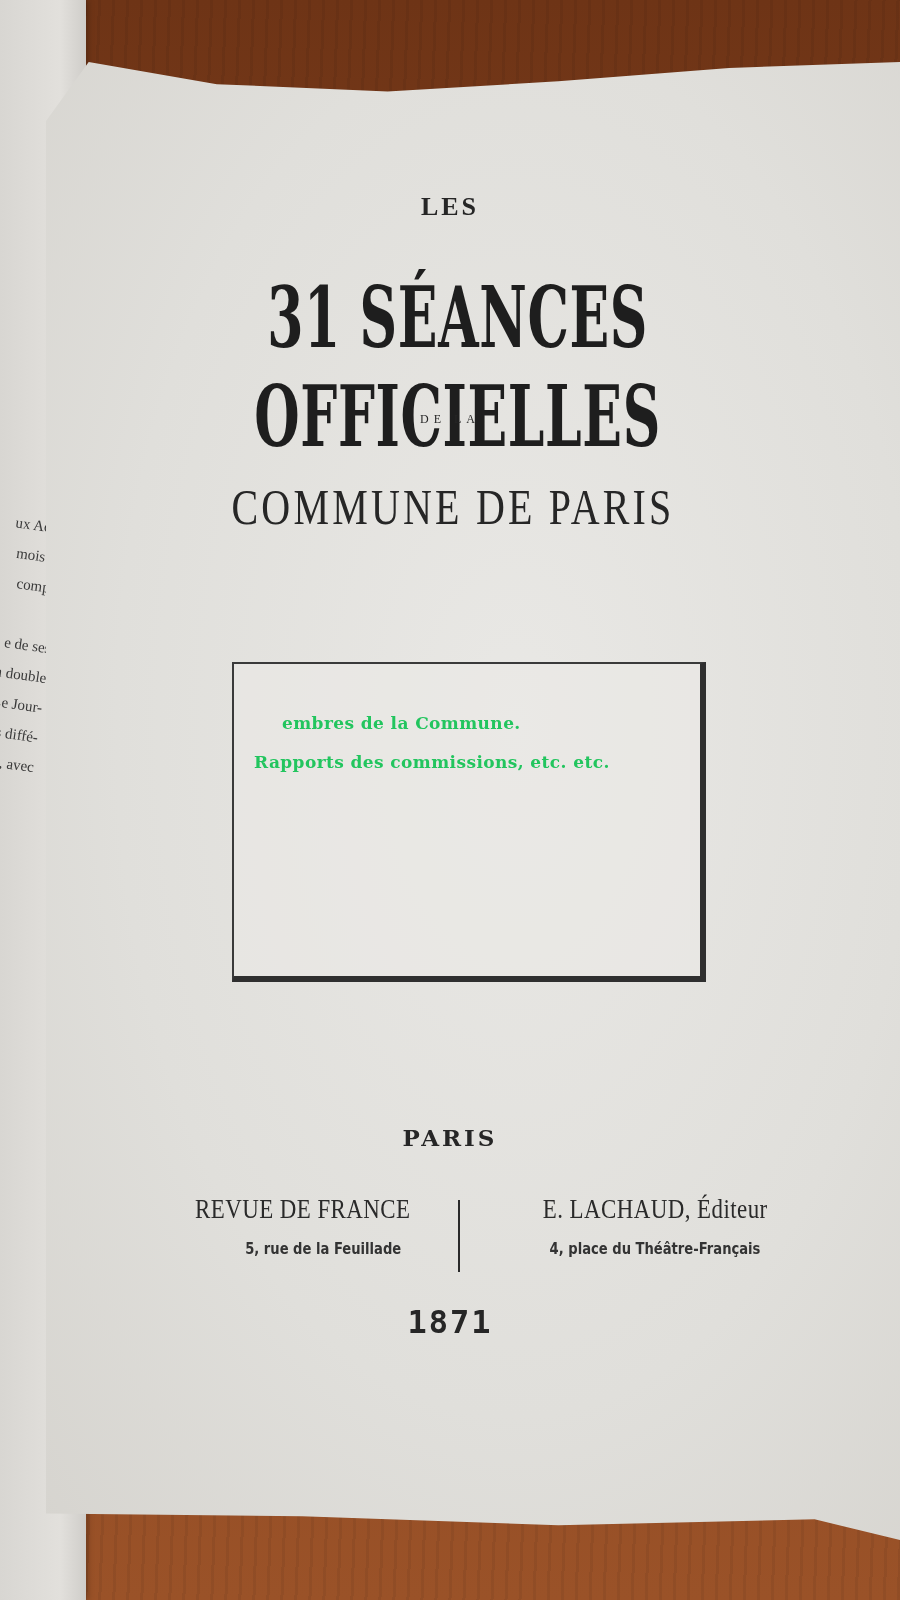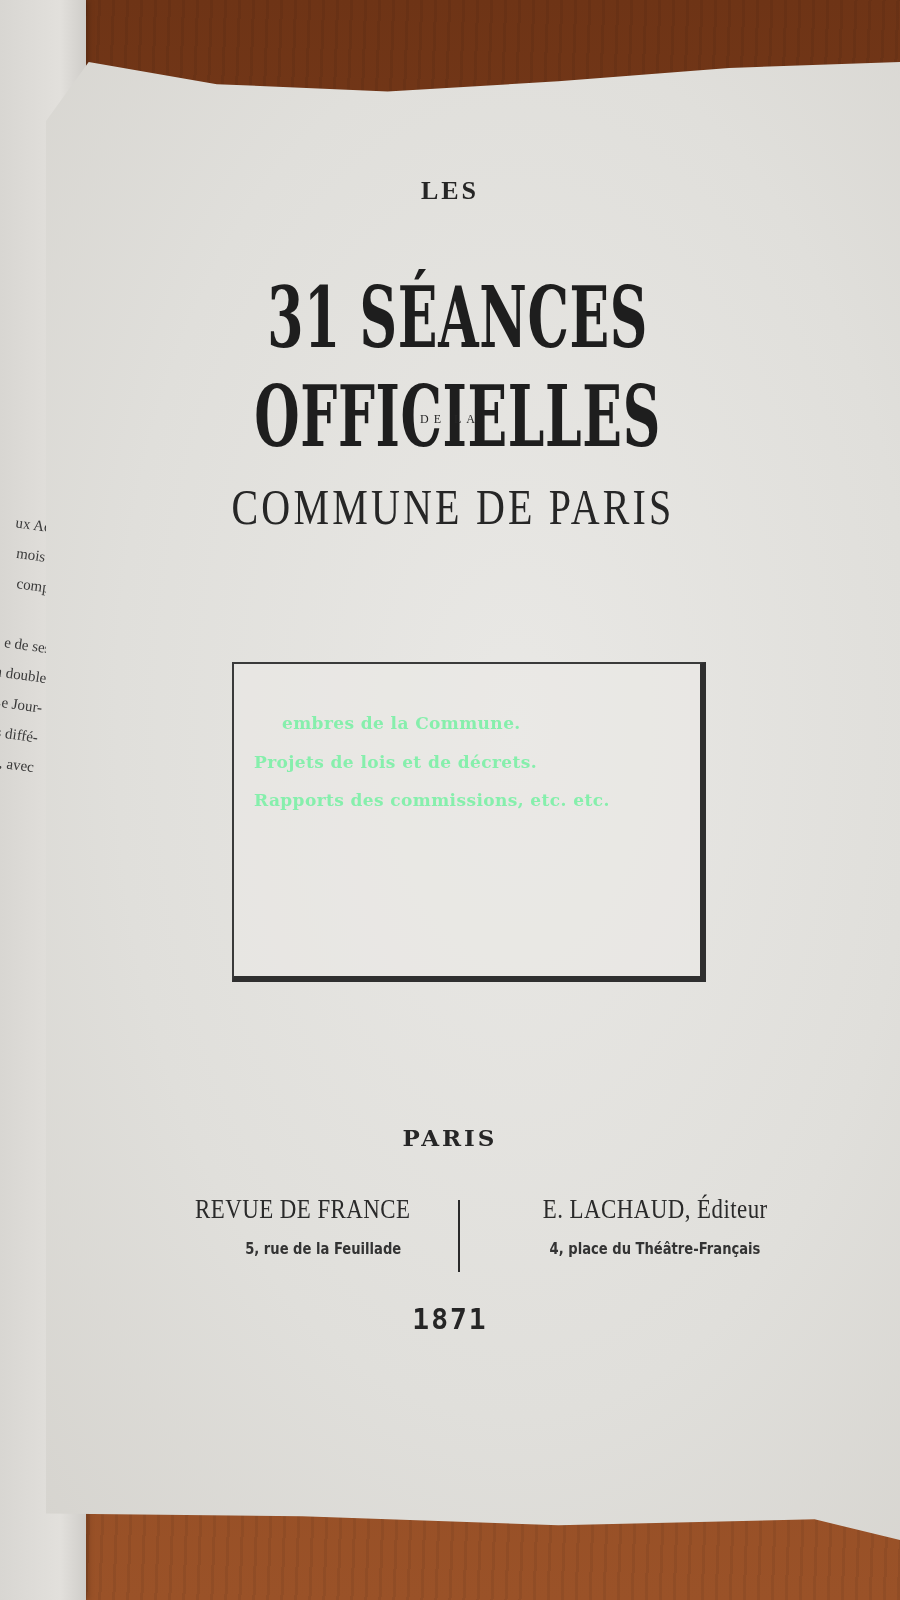--- a/index.html
+++ b/index.html
@@ -33,7 +33,7 @@
     clip-path: polygon(5% 0%, 20% 1.5%, 40% 2%, 60% 1.3%, 80% 0.4%, 100% 0%, 100% 100%, 90% 98.6%, 60% 99%, 30% 98.4%, 0% 98.2%, 0% 4%);
   }
   .center { position: absolute; left: 0; width: 900px; text-align: center; color: #262626; }
-  .les { top: 176px; font-size: 26px; font-weight: bold; letter-spacing: 3px; }
+  .les { top: 192px; font-size: 26px; font-weight: bold; letter-spacing: 3px; }
   .title {
     top: 268px; font-size: 84px; font-weight: bold; letter-spacing: 1px;
     transform: scaleX(0.62); transform-origin: 470px 0;

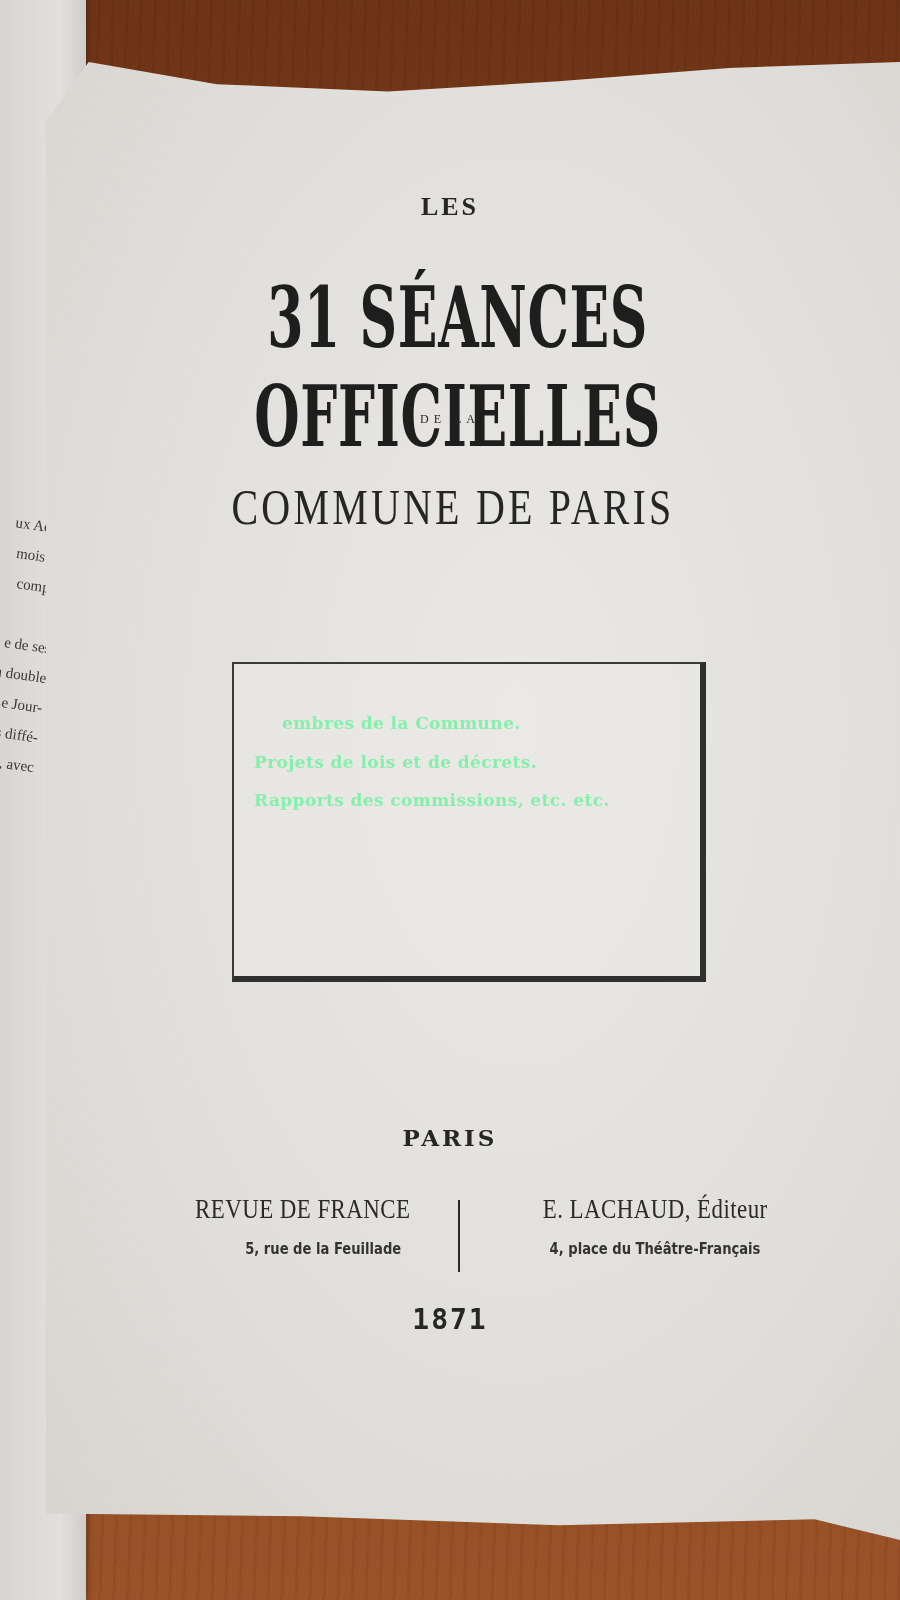--- a/index.html
+++ b/index.html
@@ -53,7 +53,7 @@
   .contents-box ul { list-style: none; margin: 0; padding: 0; position: absolute; left: 20px; top: 40px; }
   .contents-box li {
     font-family: "DejaVu Serif", serif; font-weight: bold; font-size: 17px;
-    color: #86efac; line-height: 38.5px; white-space: nowrap; letter-spacing: 0.4px;
+    color: #22c55e; line-height: 38.5px; white-space: nowrap; letter-spacing: 0.4px;
   }
   .contents-box li.indent { padding-left: 28px; }
   .paris { top: 1124px; font-size: 23px; font-weight: bold; letter-spacing: 3px; font-family: "DejaVu Serif", serif; }

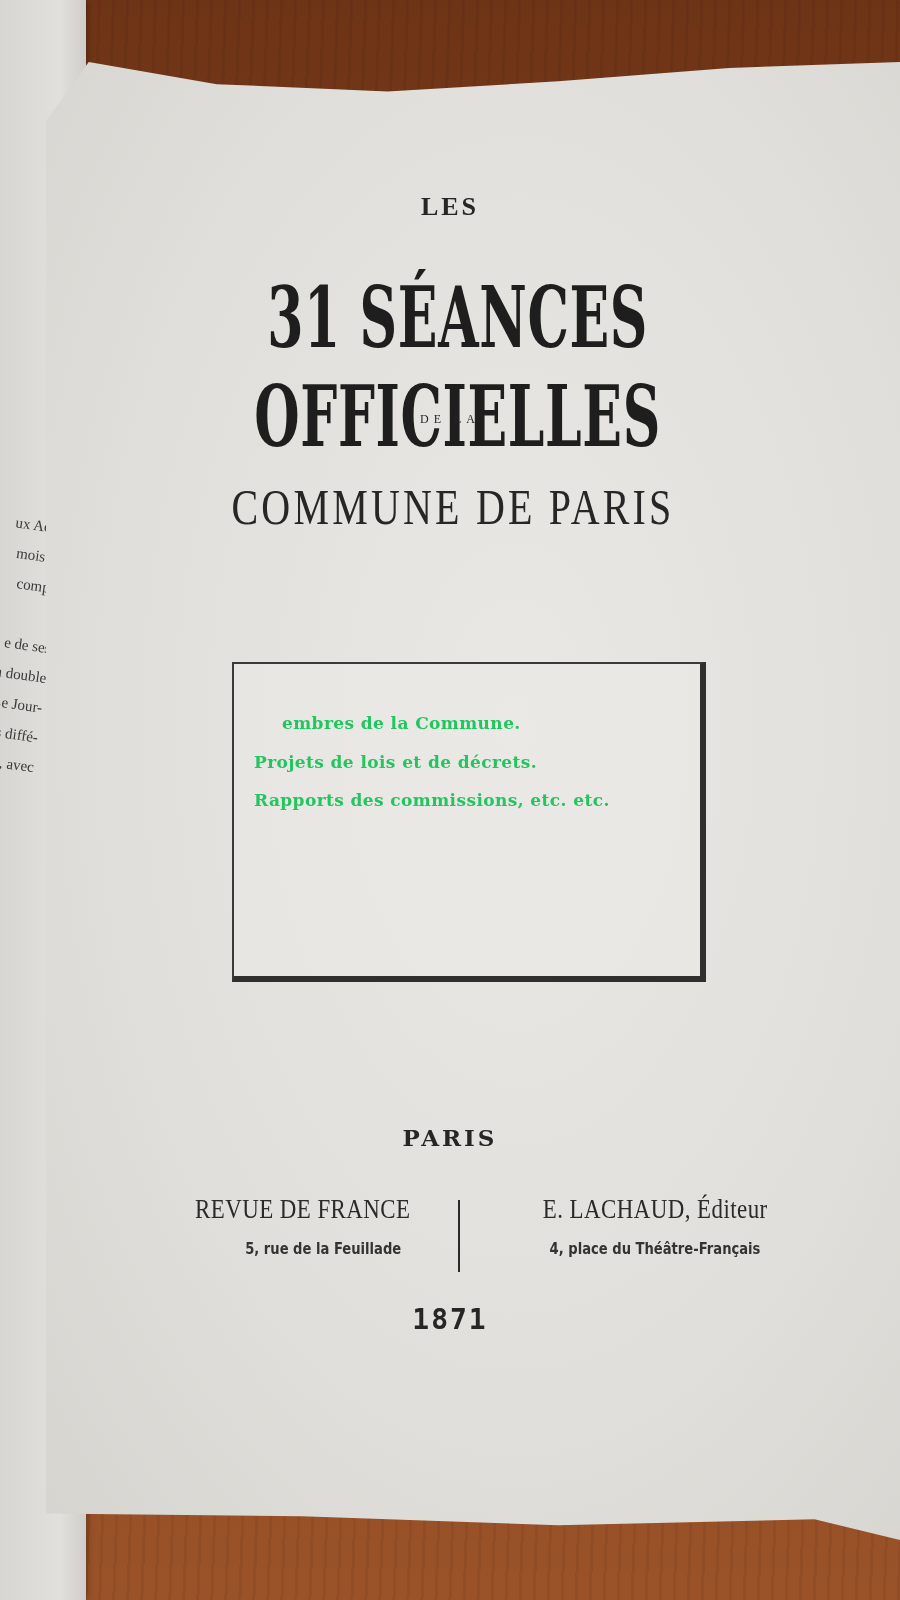--- a/index.html
+++ b/index.html
@@ -97,7 +97,6 @@
 <div class="contents-box">
   <ul>
     <li class="indent">embres de la Commune.</li>
-    <li>Projets de lois et de décrets.</li>
     <li>Rapports des commissions, etc. etc.</li>
   </ul>
 </div>

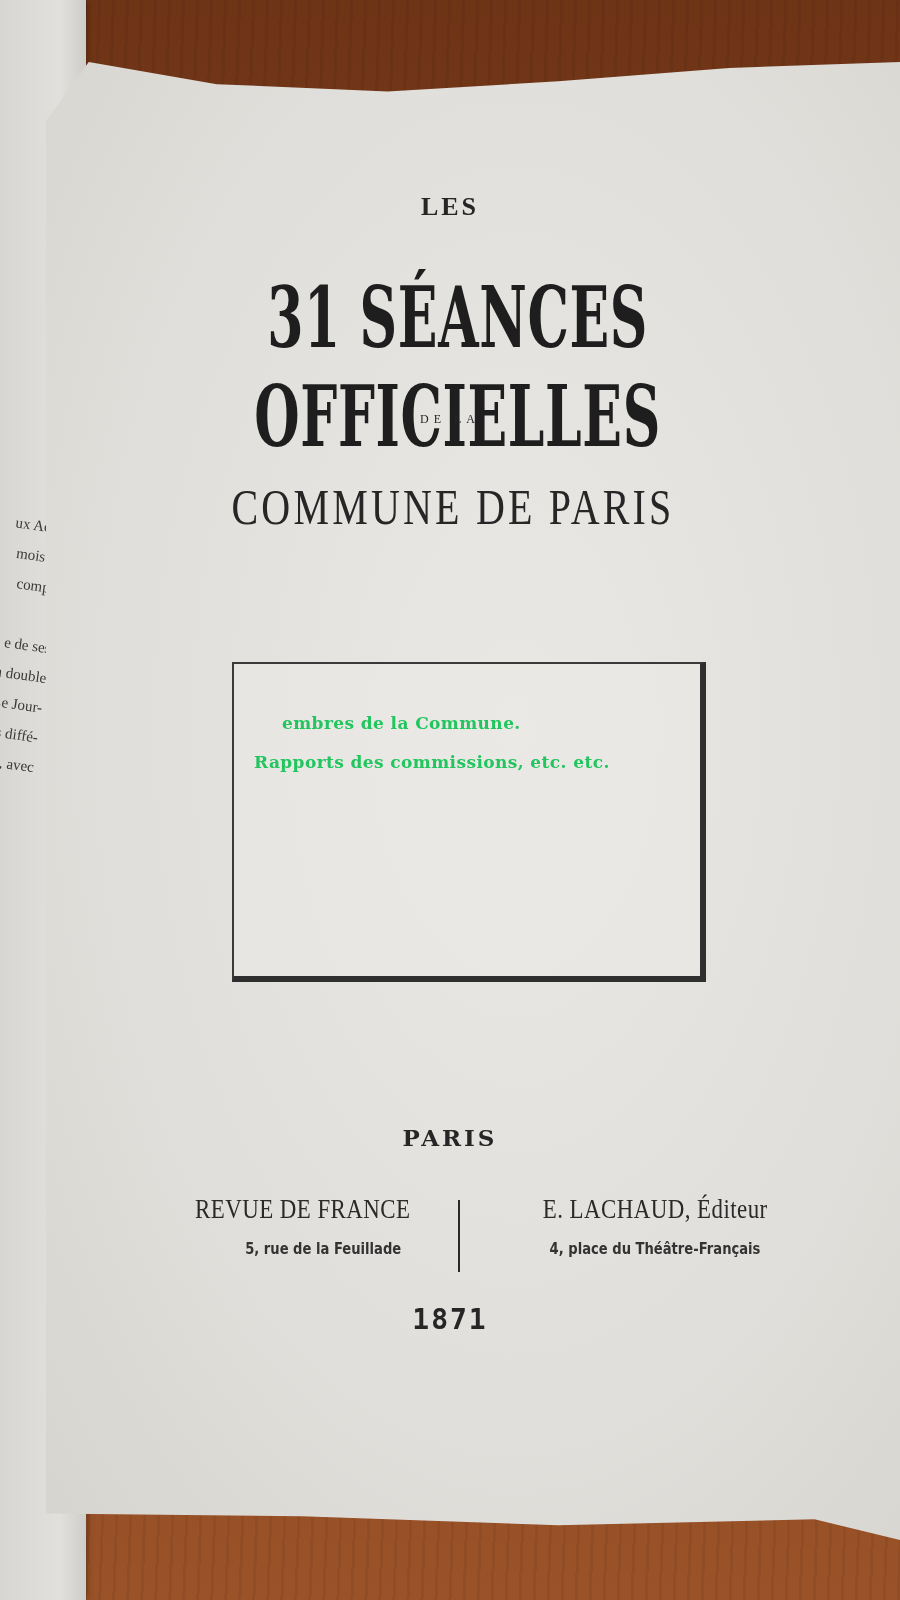--- a/index.html
+++ b/index.html
@@ -66,7 +66,7 @@
     margin-top: 14px; transform: scaleX(0.82); white-space: nowrap; color: #333;
   }
   .divider { position: absolute; left: 458px; top: 1200px; width: 2px; height: 72px; background: #2a2a2a; }
-  .year { top: 1303px; font-size: 28px; font-weight: bold; letter-spacing: 2px; font-family: "DejaVu Sans Mono", monospace; }
+  .year { top: 1303px; font-size: 32px; font-weight: bold; letter-spacing: 2px; font-family: "DejaVu Sans Mono", monospace; }
 </style>
 </head>
 <body>

